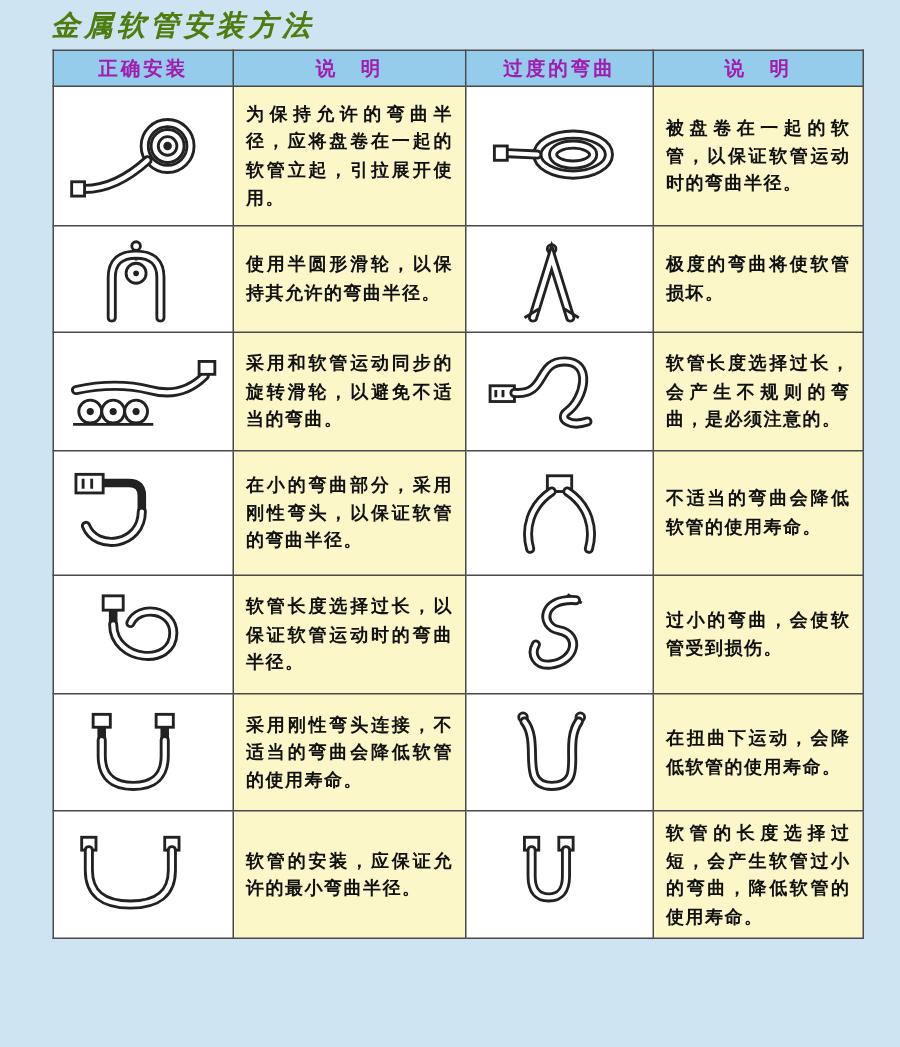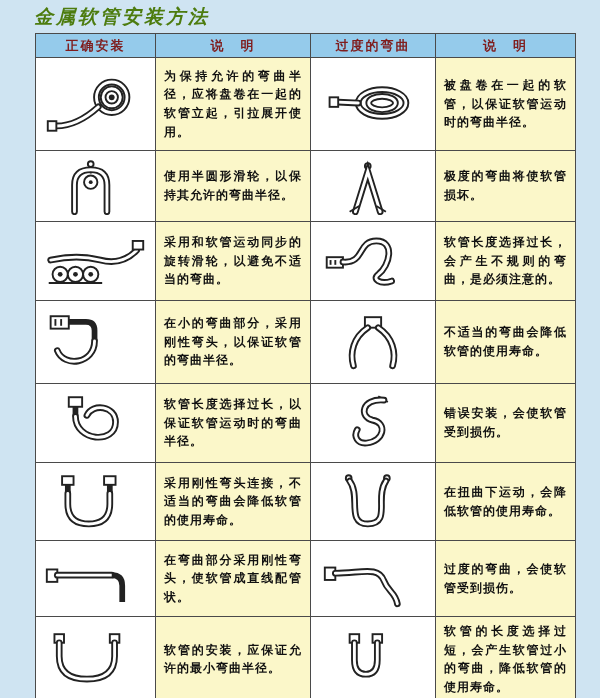--- a/index.html
+++ b/index.html
@@ -34,7 +34,7 @@
     font-weight:bold;
     height:23px;
     letter-spacing:2px;
-    color:#7f1d1d;
+    color:#a21caf;
   }
   col.c-img1{width:120px;}
   col.c-desc1{width:155px;}

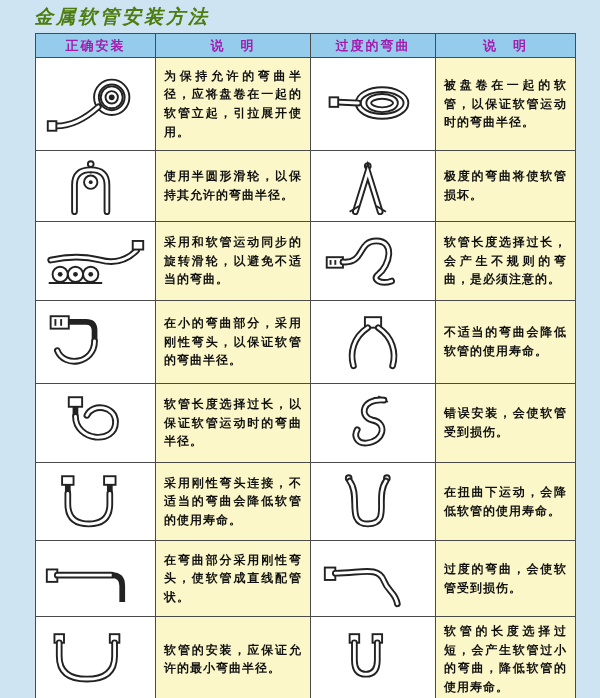--- a/index.html
+++ b/index.html
@@ -234,7 +234,7 @@
           </svg>
         </span>
       </td>
-      <td class="desc-cell">错误安装，会使软管受到损伤。</td>
+      <td class="desc-cell">过小的弯曲，会使软管受到损伤。</td>
     </tr>
 
     <tr class="r6">

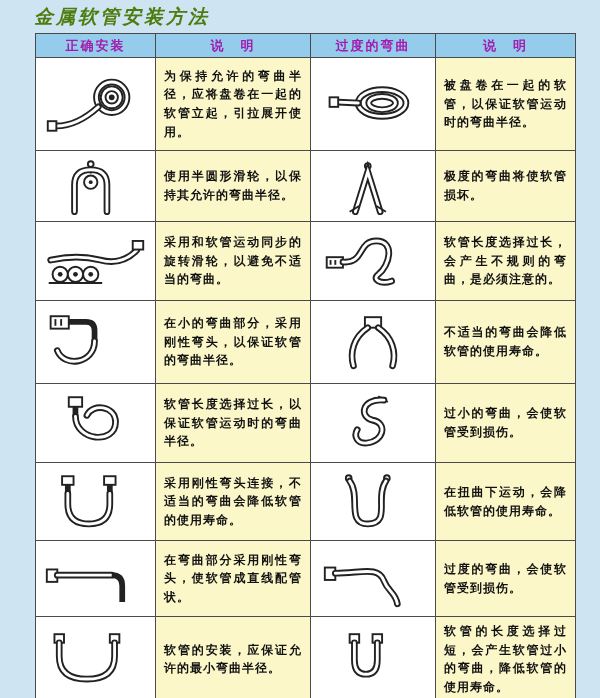--- a/index.html
+++ b/index.html
@@ -263,29 +263,6 @@
       <td class="desc-cell">在扭曲下运动，会降低软管的使用寿命。</td>
     </tr>
 
-    <tr class="r7">
-      <td class="img-cell">
-        <span>
-          <svg class="illus" width="105" height="60" viewBox="0 0 110 60">
-            <rect class="fit" x="4" y="20" width="11" height="13"></rect>
-            <path class="t1" d="M15 26 L72 26"></path>
-            <path class="t2" d="M15 26 L72 26"></path>
-            <path class="rigid" d="M72 26 Q83 26 83 37 L83 54"></path>
-          </svg>
-        </span>
-      </td>
-      <td class="desc-cell">在弯曲部分采用刚性弯头，使软管成直线配管状。</td>
-      <td class="img-cell">
-        <span>
-          <svg class="illus" width="105" height="60" viewBox="0 0 110 60">
-            <rect class="fit" x="4" y="18" width="11" height="13"></rect>
-            <path class="t1" d="M15 24 C42 24 60 16 66 32 C70 43 78 44 80 56"></path>
-            <path class="t2" d="M15 24 C42 24 60 16 66 32 C70 43 78 44 80 56"></path>
-          </svg>
-        </span>
-      </td>
-      <td class="desc-cell">过度的弯曲，会使软管受到损伤。</td>
-    </tr>
 
     <tr class="r8">
       <td class="img-cell">

